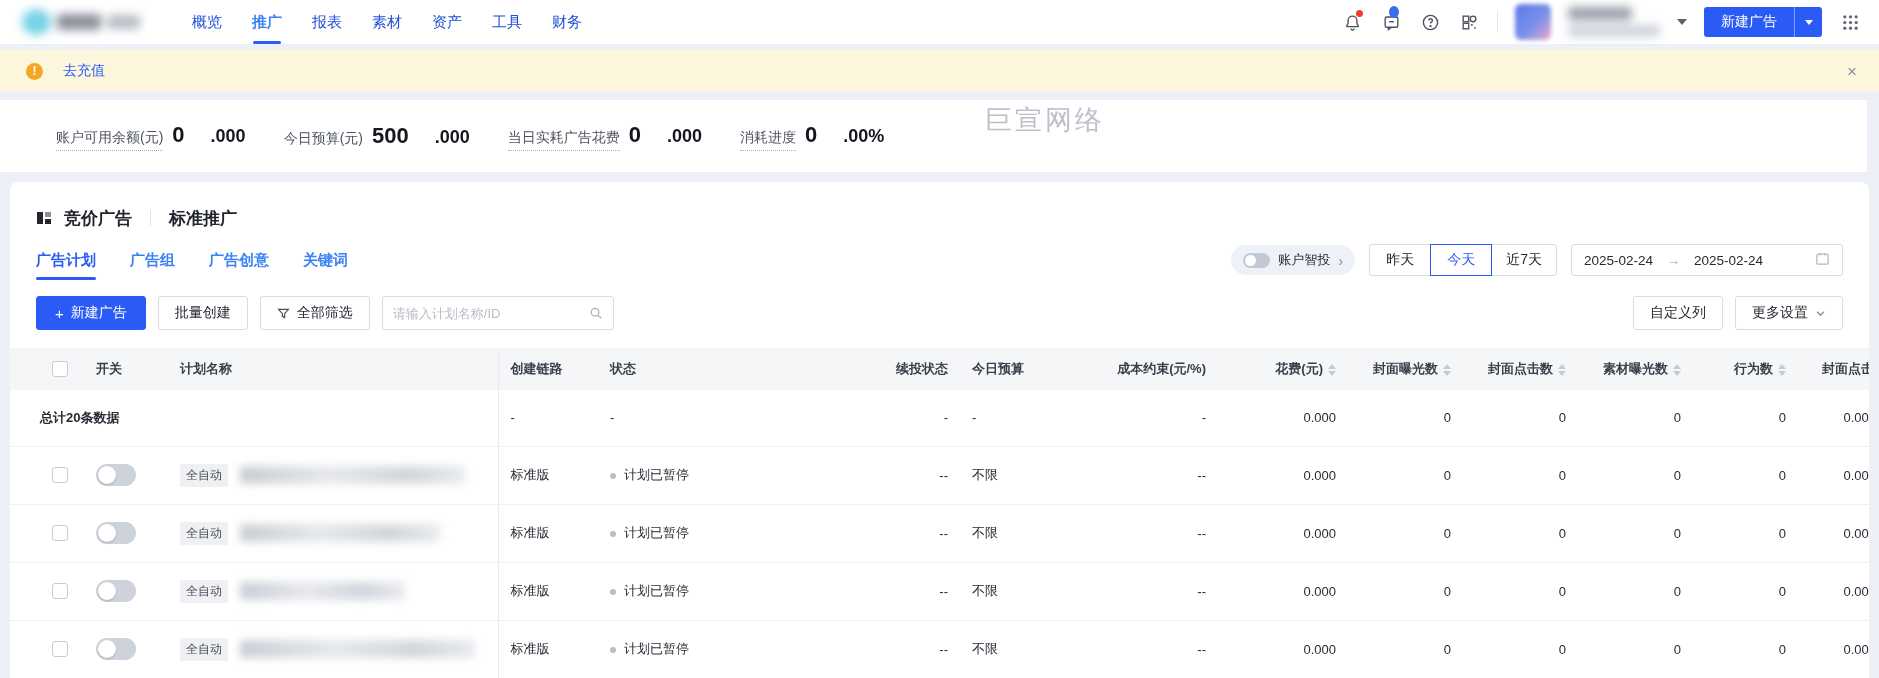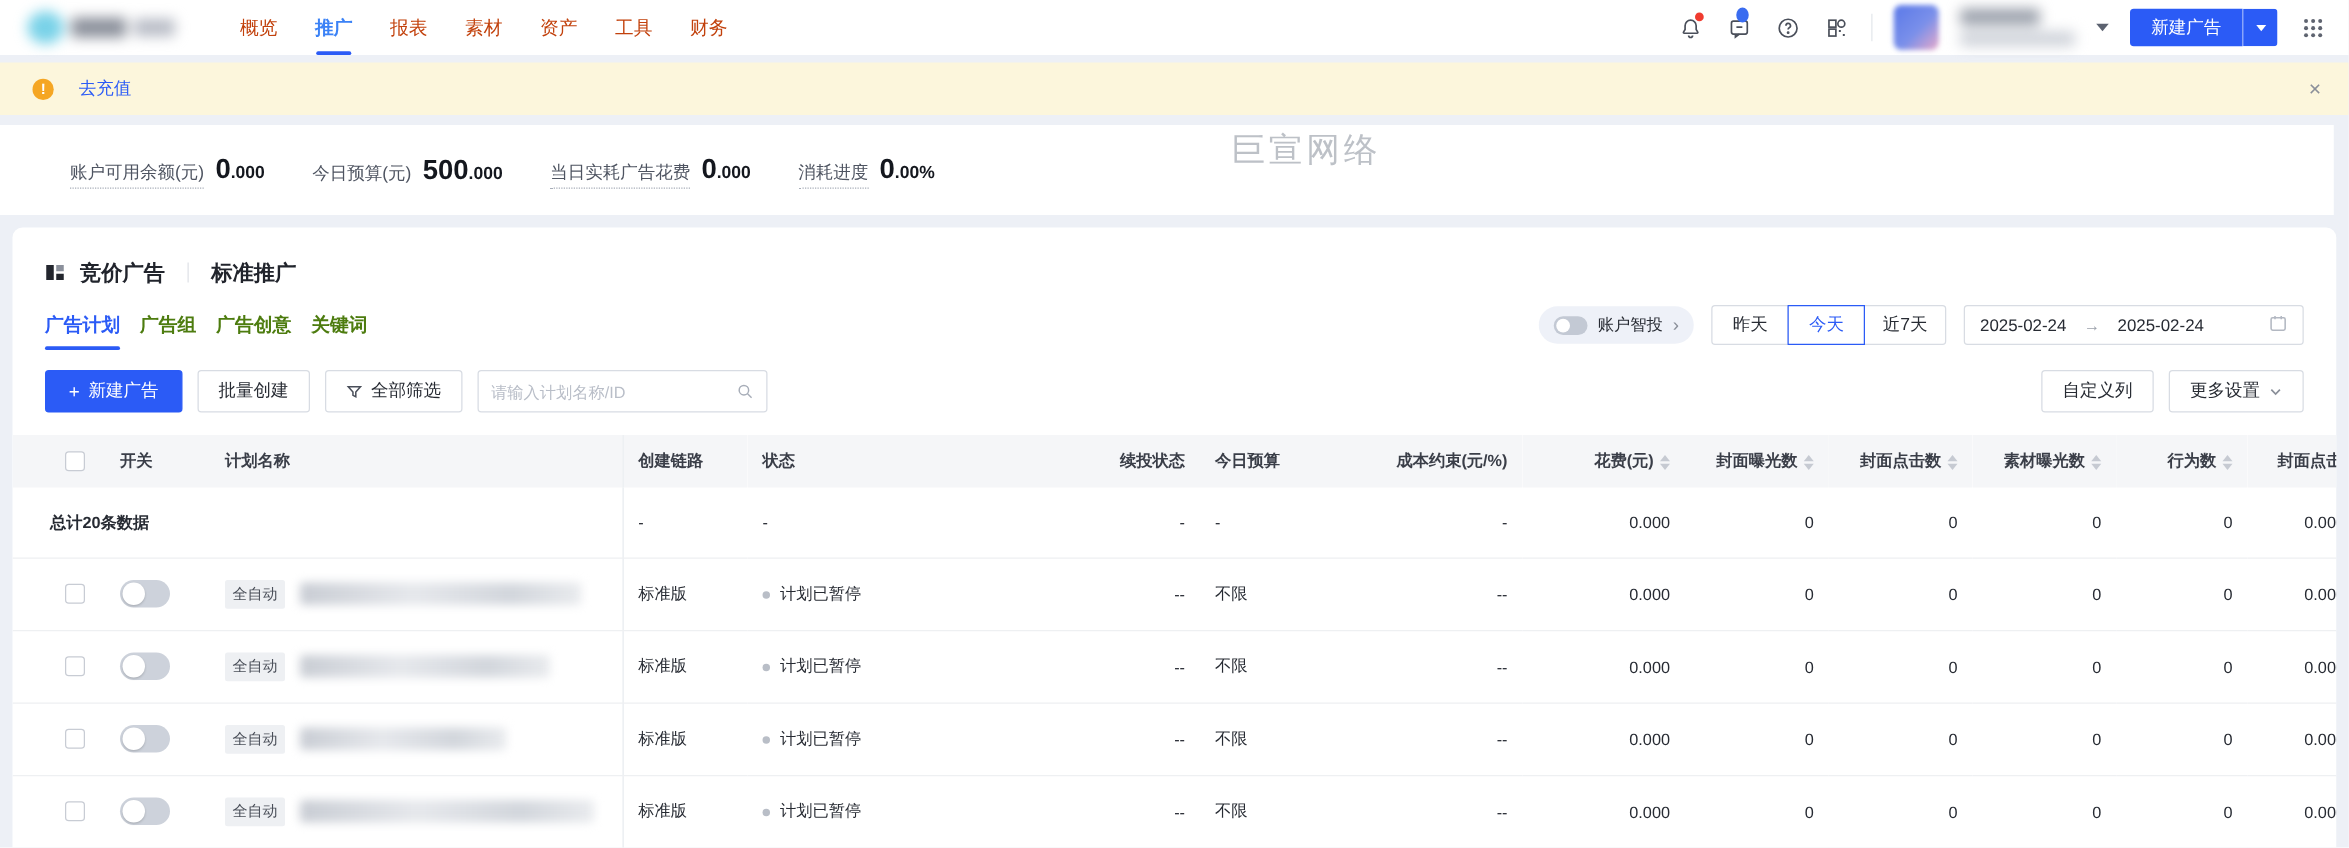--- a/index.html
+++ b/index.html
@@ -13,7 +13,7 @@
   .logo-blur .c2 { width:46px; height:16px; border-radius:3px; background:#8b909b; }
   .logo-blur .c3 { width:34px; height:14px; border-radius:3px; background:#b8bcc6; }
   .nav-items { display:flex; align-items:center; gap:30px; height:100%; }
-  .nav-item { font-size:15px; color:#c2410c; height:100%; display:flex; align-items:center; position:relative; cursor:pointer; }
+  .nav-item { font-size:15px; color:#1d4ed8; height:100%; display:flex; align-items:center; position:relative; cursor:pointer; }
   .nav-item.active { color:#3b82f6; font-weight:700; }
   .nav-item.active::after { content:""; position:absolute; bottom:0; left:50%; transform:translateX(-50%); width:28px; height:3px; border-radius:2px; background:#2b5bf6; }
   .topnav-right { margin-left:auto; display:flex; align-items:center; gap:17px; }

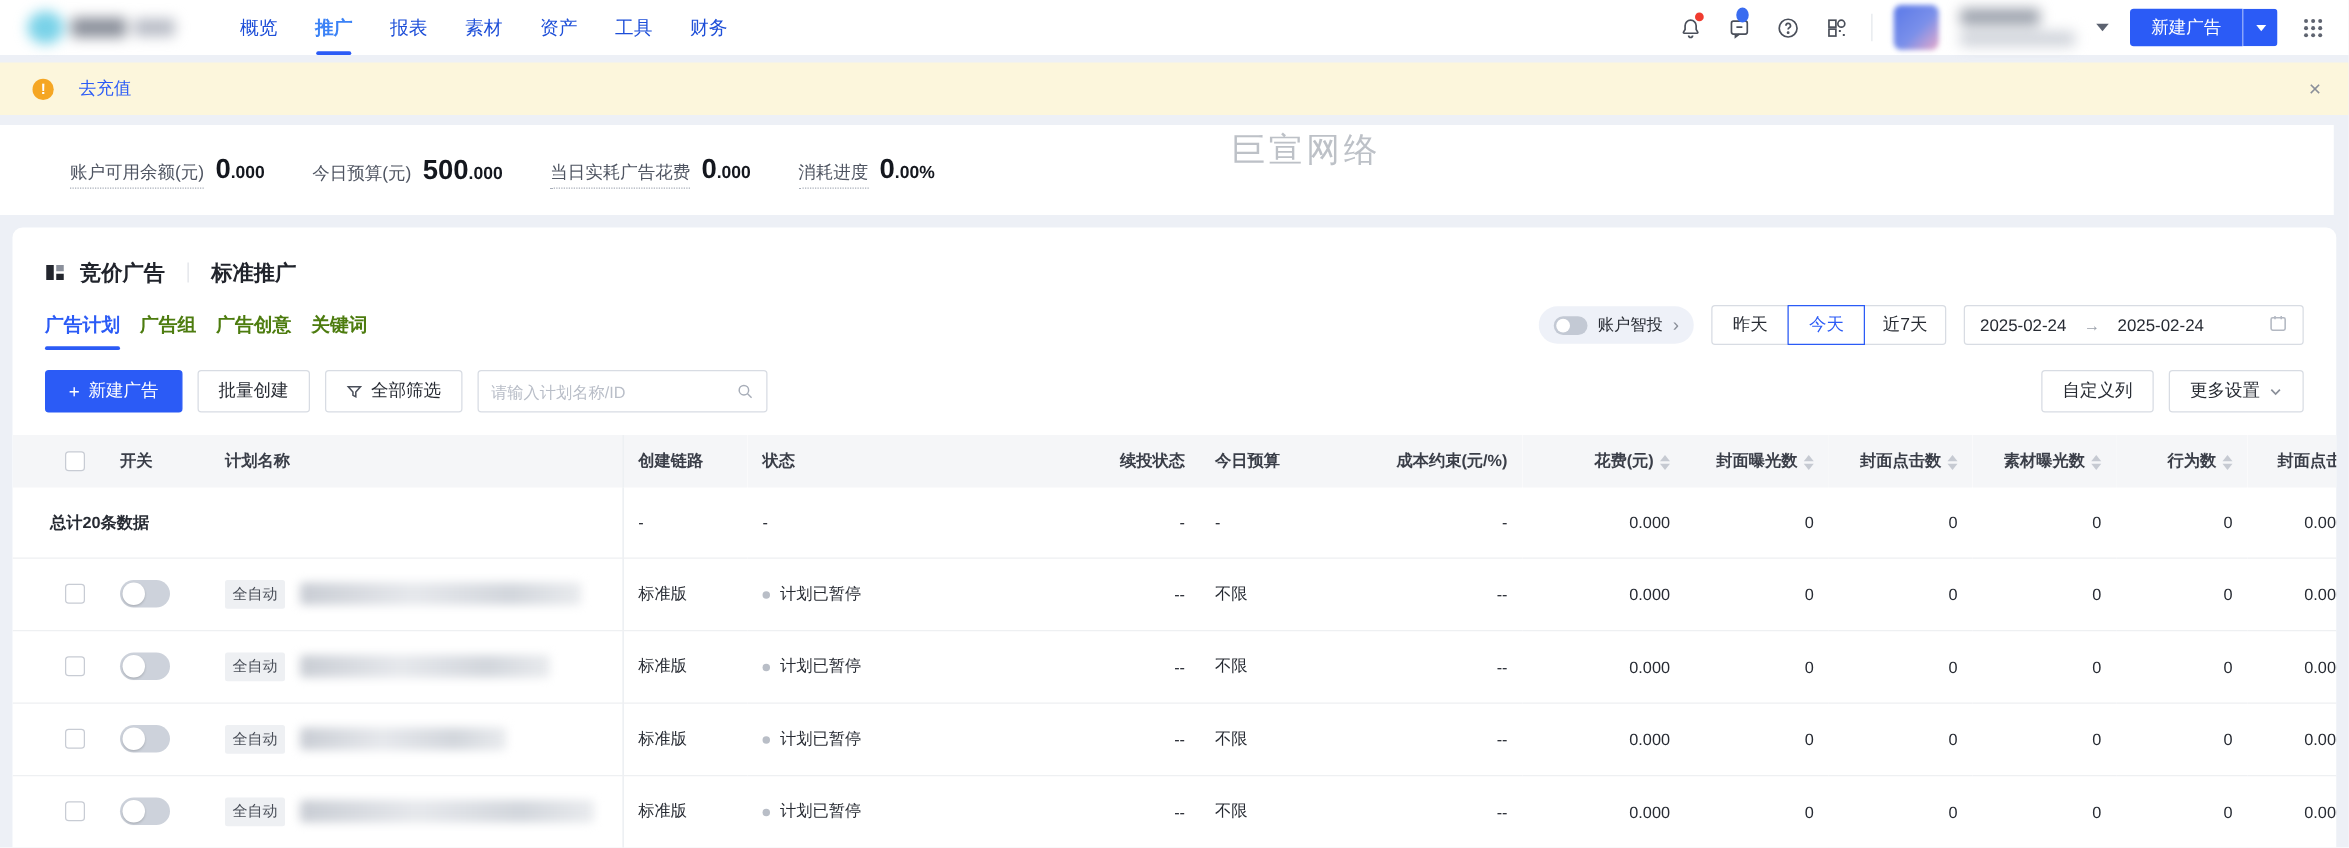--- a/index.html
+++ b/index.html
@@ -44,7 +44,7 @@
   .stat .lbl { font-size:14px; color:#4e5461; }
   .stat.dotted .lbl { border-bottom:1px dotted #a7adb8; padding-bottom:3px; }
   .stat .vi { font-size:22px; font-weight:700; color:#14171e; }
-  .stat .vd { font-size:14px; font-weight:700; color:#14171e; }
+  .stat .vd { font-size:18px; font-weight:700; color:#14171e;margin-left:26px; }
   .watermark { position:absolute; left:985px; top:102px; font-size:27px; letter-spacing:3px; color:#9aa0aa; opacity:.65; pointer-events:none; z-index:2; }
 
   

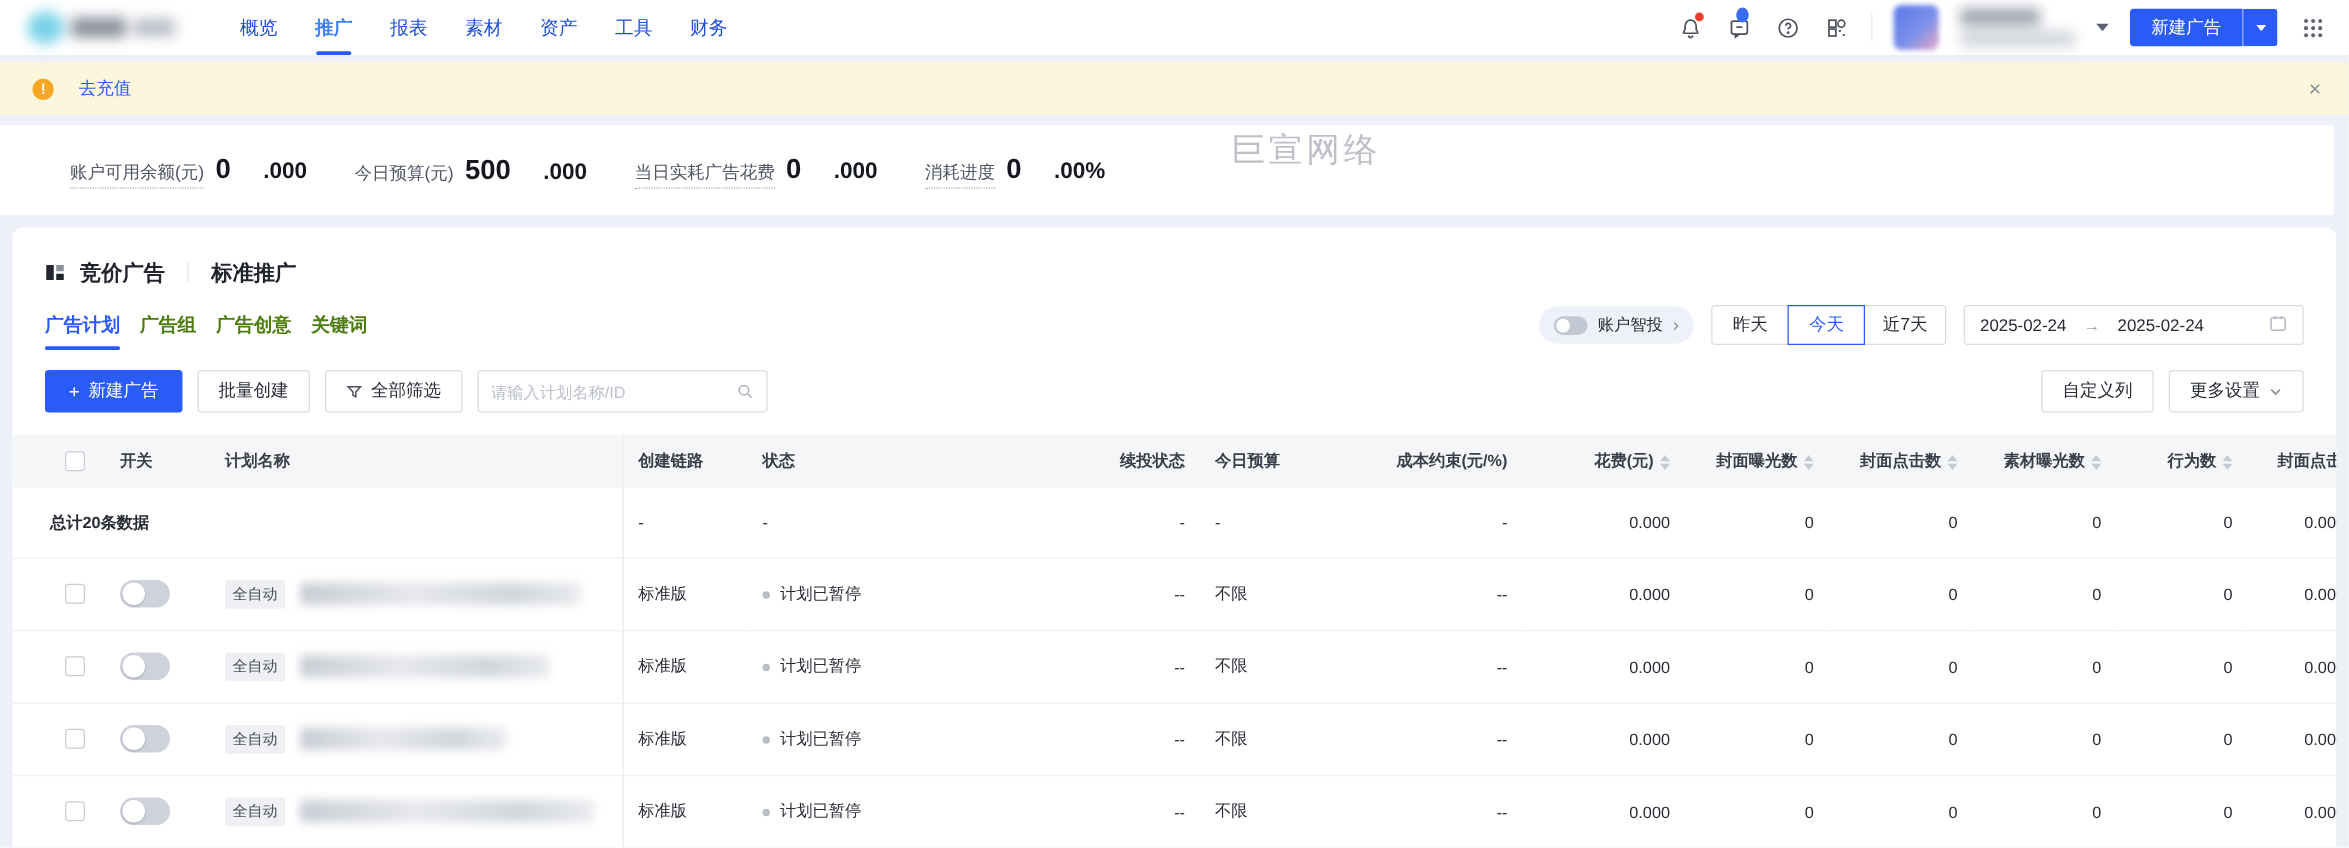--- a/index.html
+++ b/index.html
@@ -53,7 +53,7 @@
   .type-tab { font-size:17px; font-weight:700; color:#21242c; cursor:pointer; }
   .type-div { width:1px; height:16px; background:#dfe2e8; margin:0 6px; }
   .tab-row { margin-top:4px; padding:0 26px; height:44px; display:flex; align-items:center; justify-content:space-between; }
-  .sub-tabs { display:flex; gap:16px; height:100%; align-items:flex-start; }
+  .sub-tabs { display:flex; gap:34px; height:100%; align-items:flex-start; }
   .sub-tab { font-size:15px; font-weight:700; color:#4d7c0f; position:relative; height:100%; display:flex; align-items:center; cursor:pointer; }
   .sub-tab.active { color:#2b5bf6; }
   .sub-tab.active::after { content:""; position:absolute; bottom:2px; left:0; right:0; height:3px; border-radius:2px; background:#2b5bf6; }

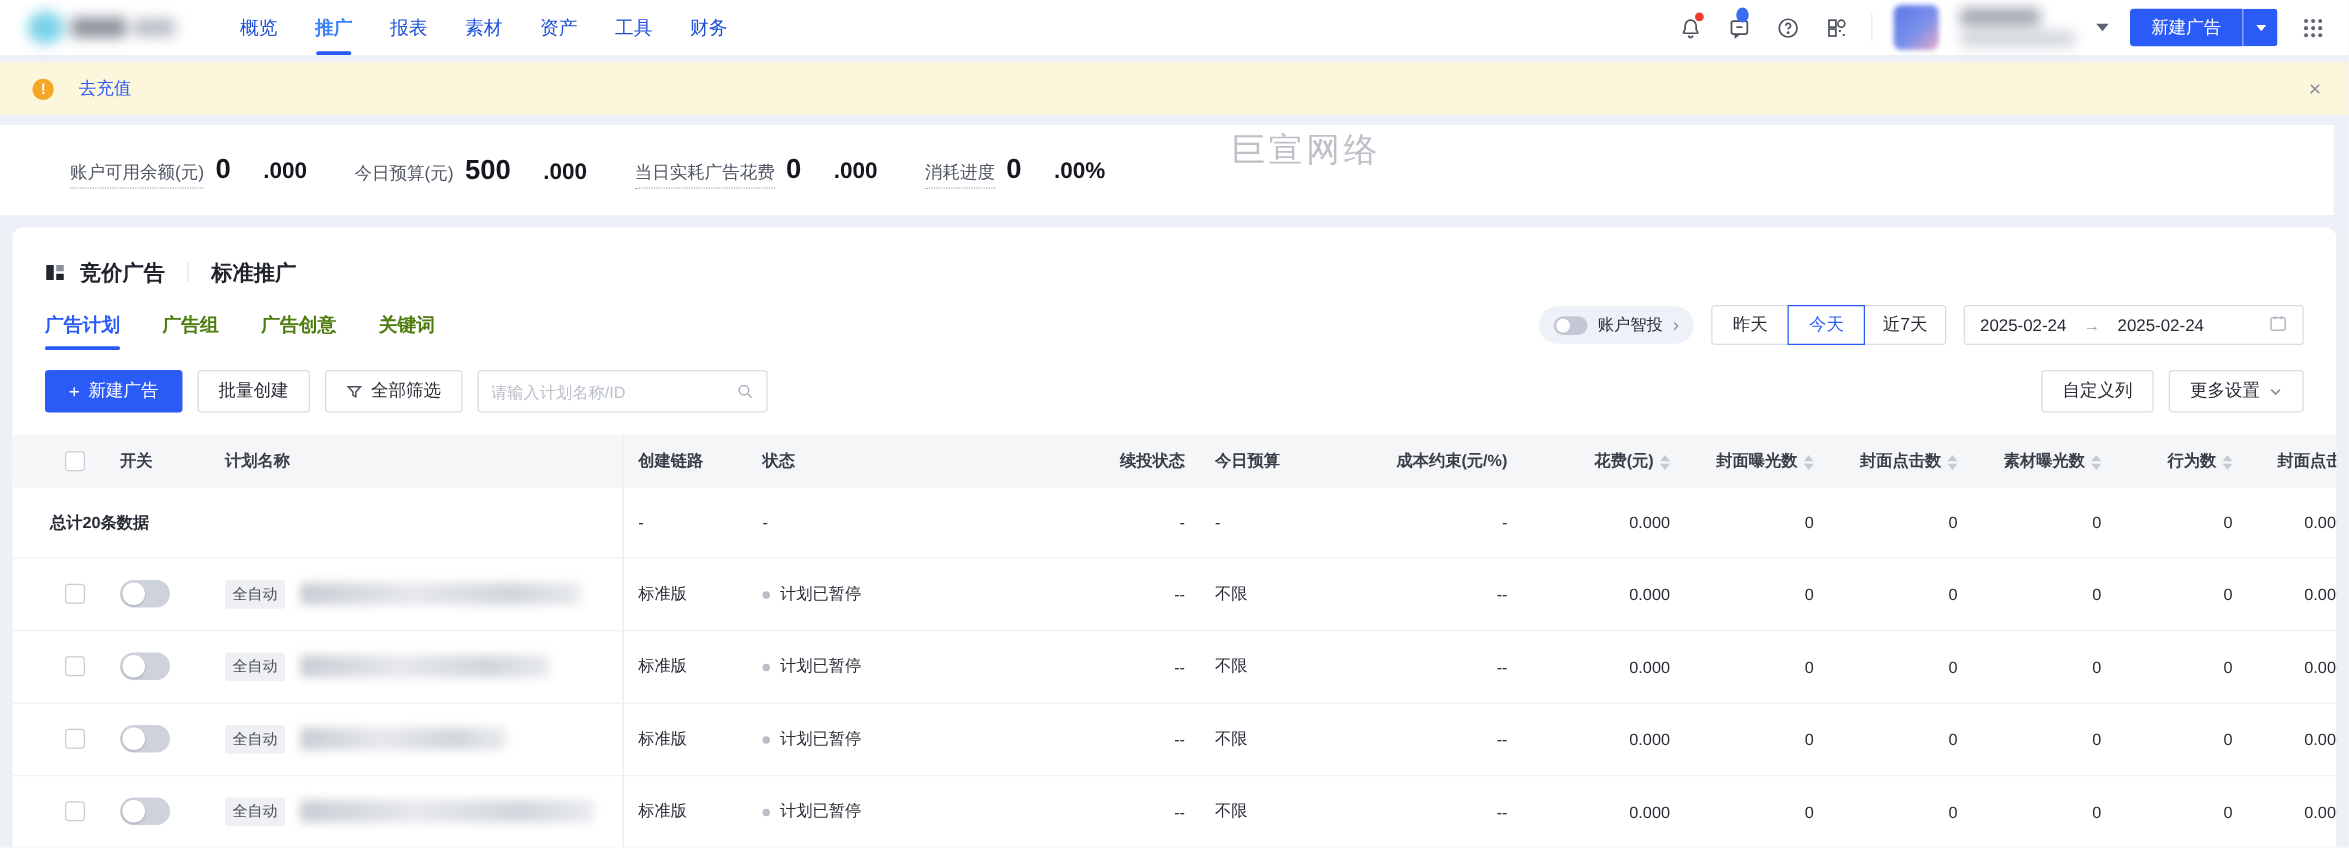--- a/index.html
+++ b/index.html
@@ -54,7 +54,7 @@
   .type-div { width:1px; height:16px; background:#dfe2e8; margin:0 6px; }
   .tab-row { margin-top:4px; padding:0 26px; height:44px; display:flex; align-items:center; justify-content:space-between; }
   .sub-tabs { display:flex; gap:34px; height:100%; align-items:flex-start; }
-  .sub-tab { font-size:15px; font-weight:700; color:#4d7c0f; position:relative; height:100%; display:flex; align-items:center; cursor:pointer; }
+  .sub-tab { font-size:15px; font-weight:700; color:#3b82f6; position:relative; height:100%; display:flex; align-items:center; cursor:pointer; }
   .sub-tab.active { color:#2b5bf6; }
   .sub-tab.active::after { content:""; position:absolute; bottom:2px; left:0; right:0; height:3px; border-radius:2px; background:#2b5bf6; }
   .tab-controls { display:flex; align-items:center; gap:14px; }

